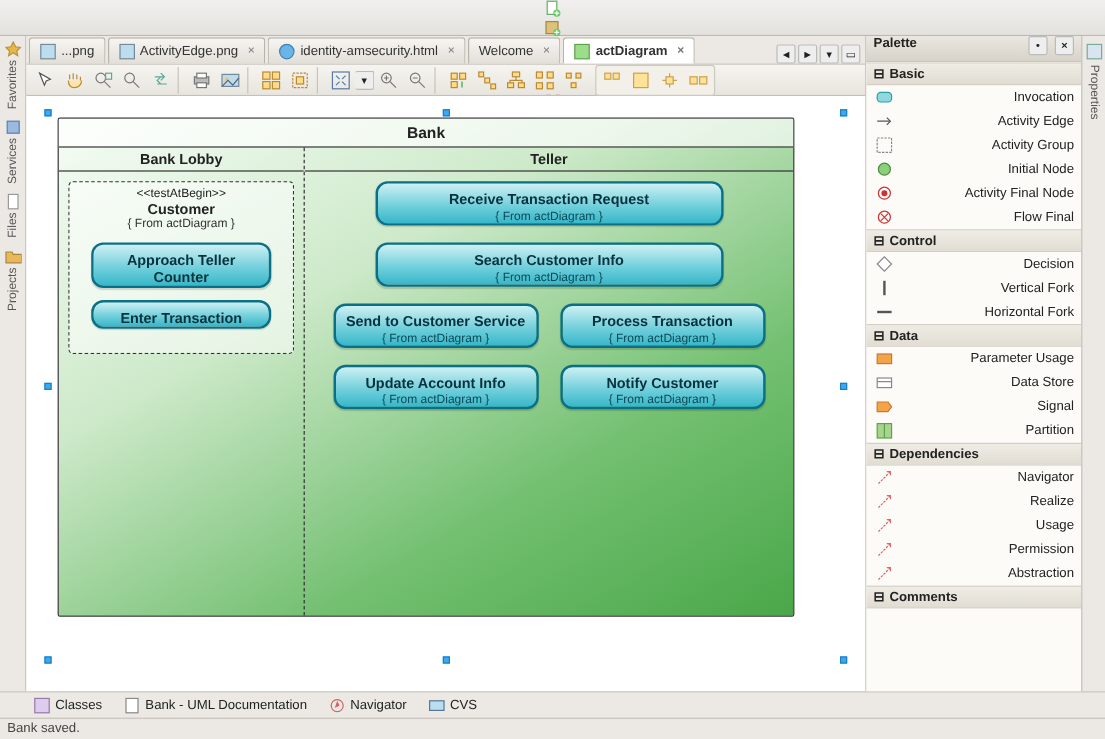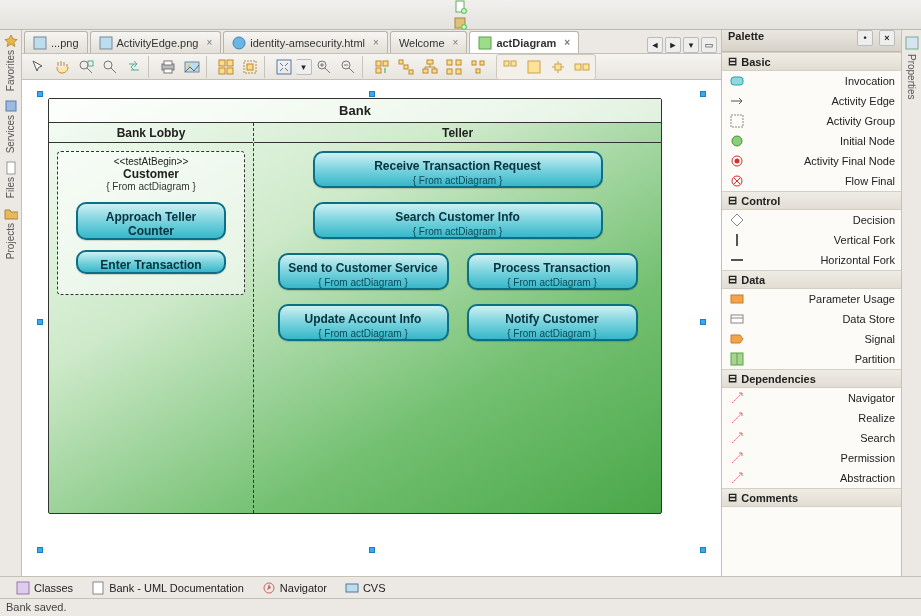--- a/index.html
+++ b/index.html
@@ -585,7 +585,7 @@
             <path d="M2 12L12 2" stroke="#d66" stroke-dasharray="2 1"></path>
             <path d="M9 2h3v3" fill="none" stroke="#d66"></path>
           </svg>
-          <span>Search</span>
+          <span>Usage</span>
         </div>
       <div class="pitem">
           <svg class="pic" viewBox="0 0 14 14">

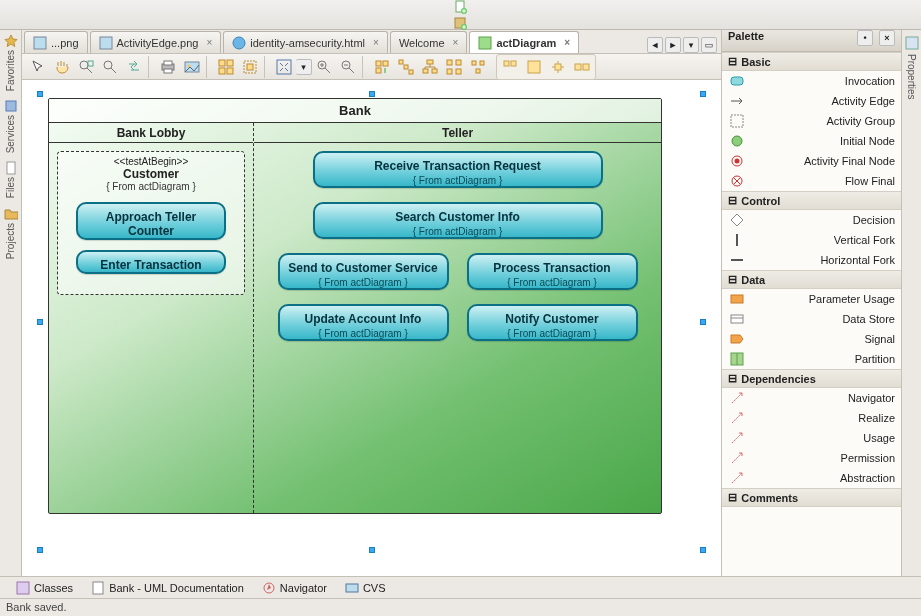--- a/index.html
+++ b/index.html
@@ -67,7 +67,7 @@
   .right-tab { width:20px; background:#ece9e4; border-left:1px solid #c4c0b8; display:flex; flex-direction:column; align-items:center; padding-top:6px; gap:4px; }
   .right-tab .lbl { writing-mode: vertical-rl; font-size:10px; color:#555; }
 
-  .view-tabs { height:22px; background:#ece9e4; border-top:1px solid #c4c0b8; display:flex; align-items:center; padding-left:16px; gap:18px; }
+  .view-tabs { height:22px; background:#ece9e4; border-top:1px solid #c4c0b8; display:flex; align-items:center; padding-left:28px; gap:18px; }
   .view-tab { display:flex; align-items:center; gap:4px; font-size:11px; cursor:pointer; }
 
   .status-bar { height:18px; background:#ece9e4; border-top:1px solid #c4c0b8; padding:2px 6px; font-size:11px; color:#444; }

